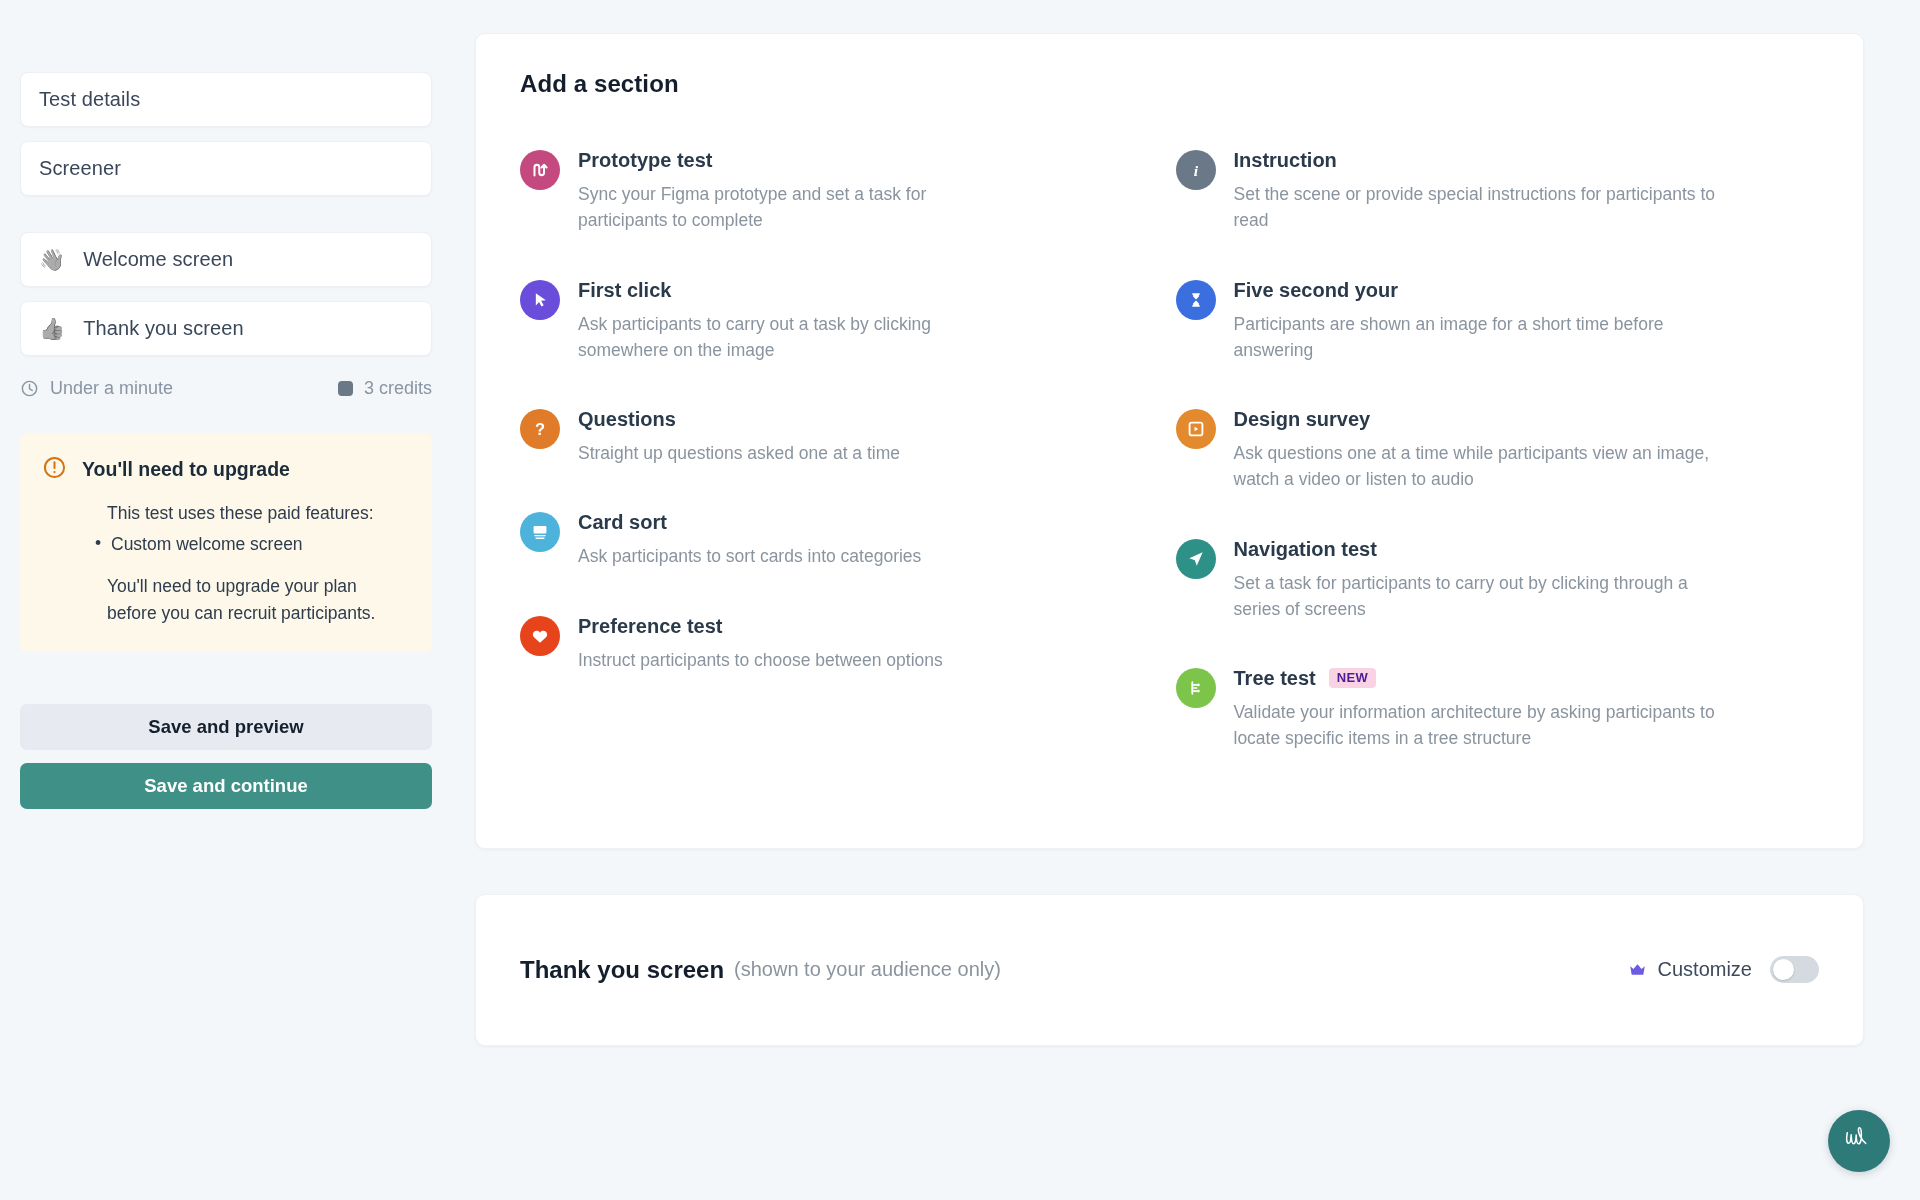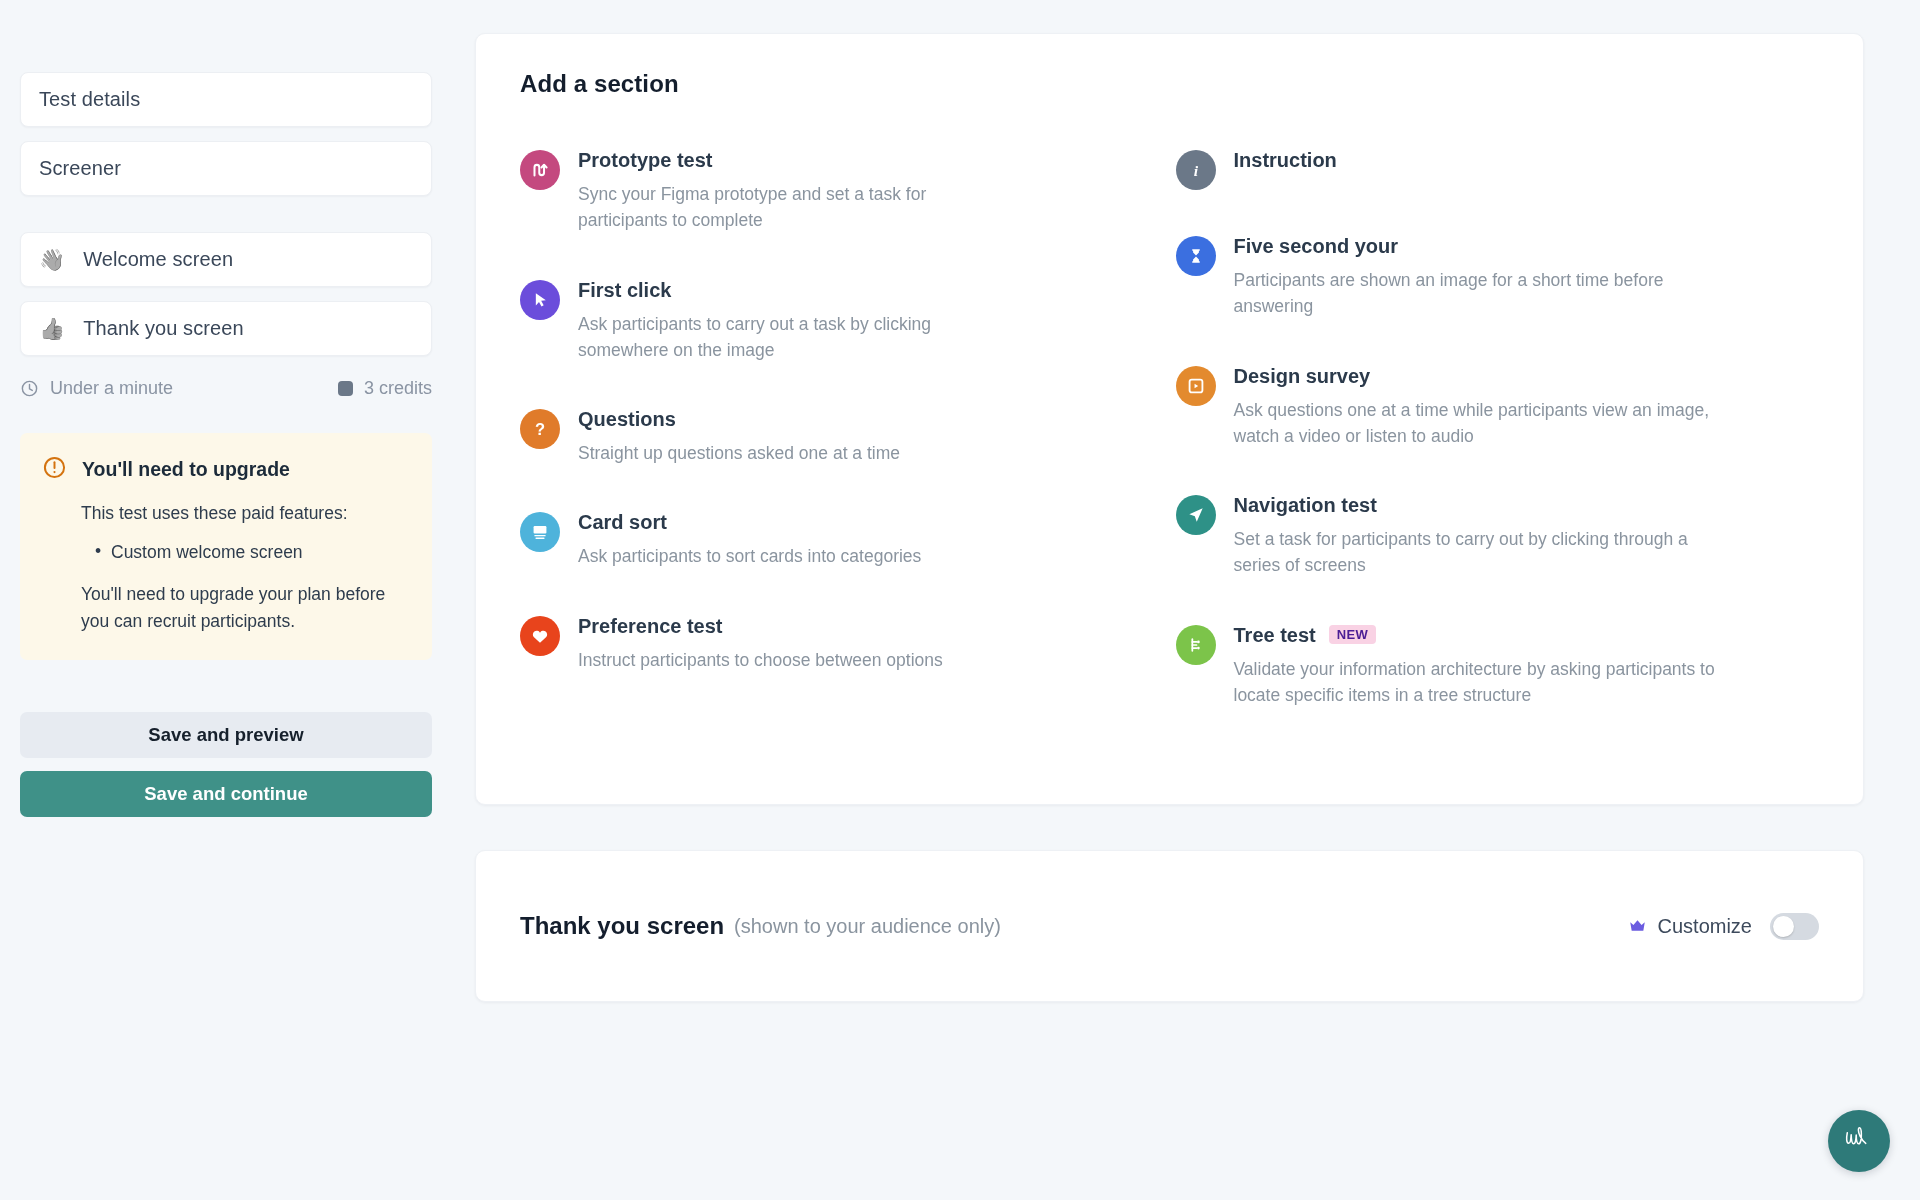--- a/index.html
+++ b/index.html
@@ -354,6 +354,7 @@
               <div class="opt-title">
                 <span>Instruction</span>
               </div>
+              <div class="opt-desc wide">Set the scene or provide special instructions for participants to read</div>
             </div>
           </div>
 

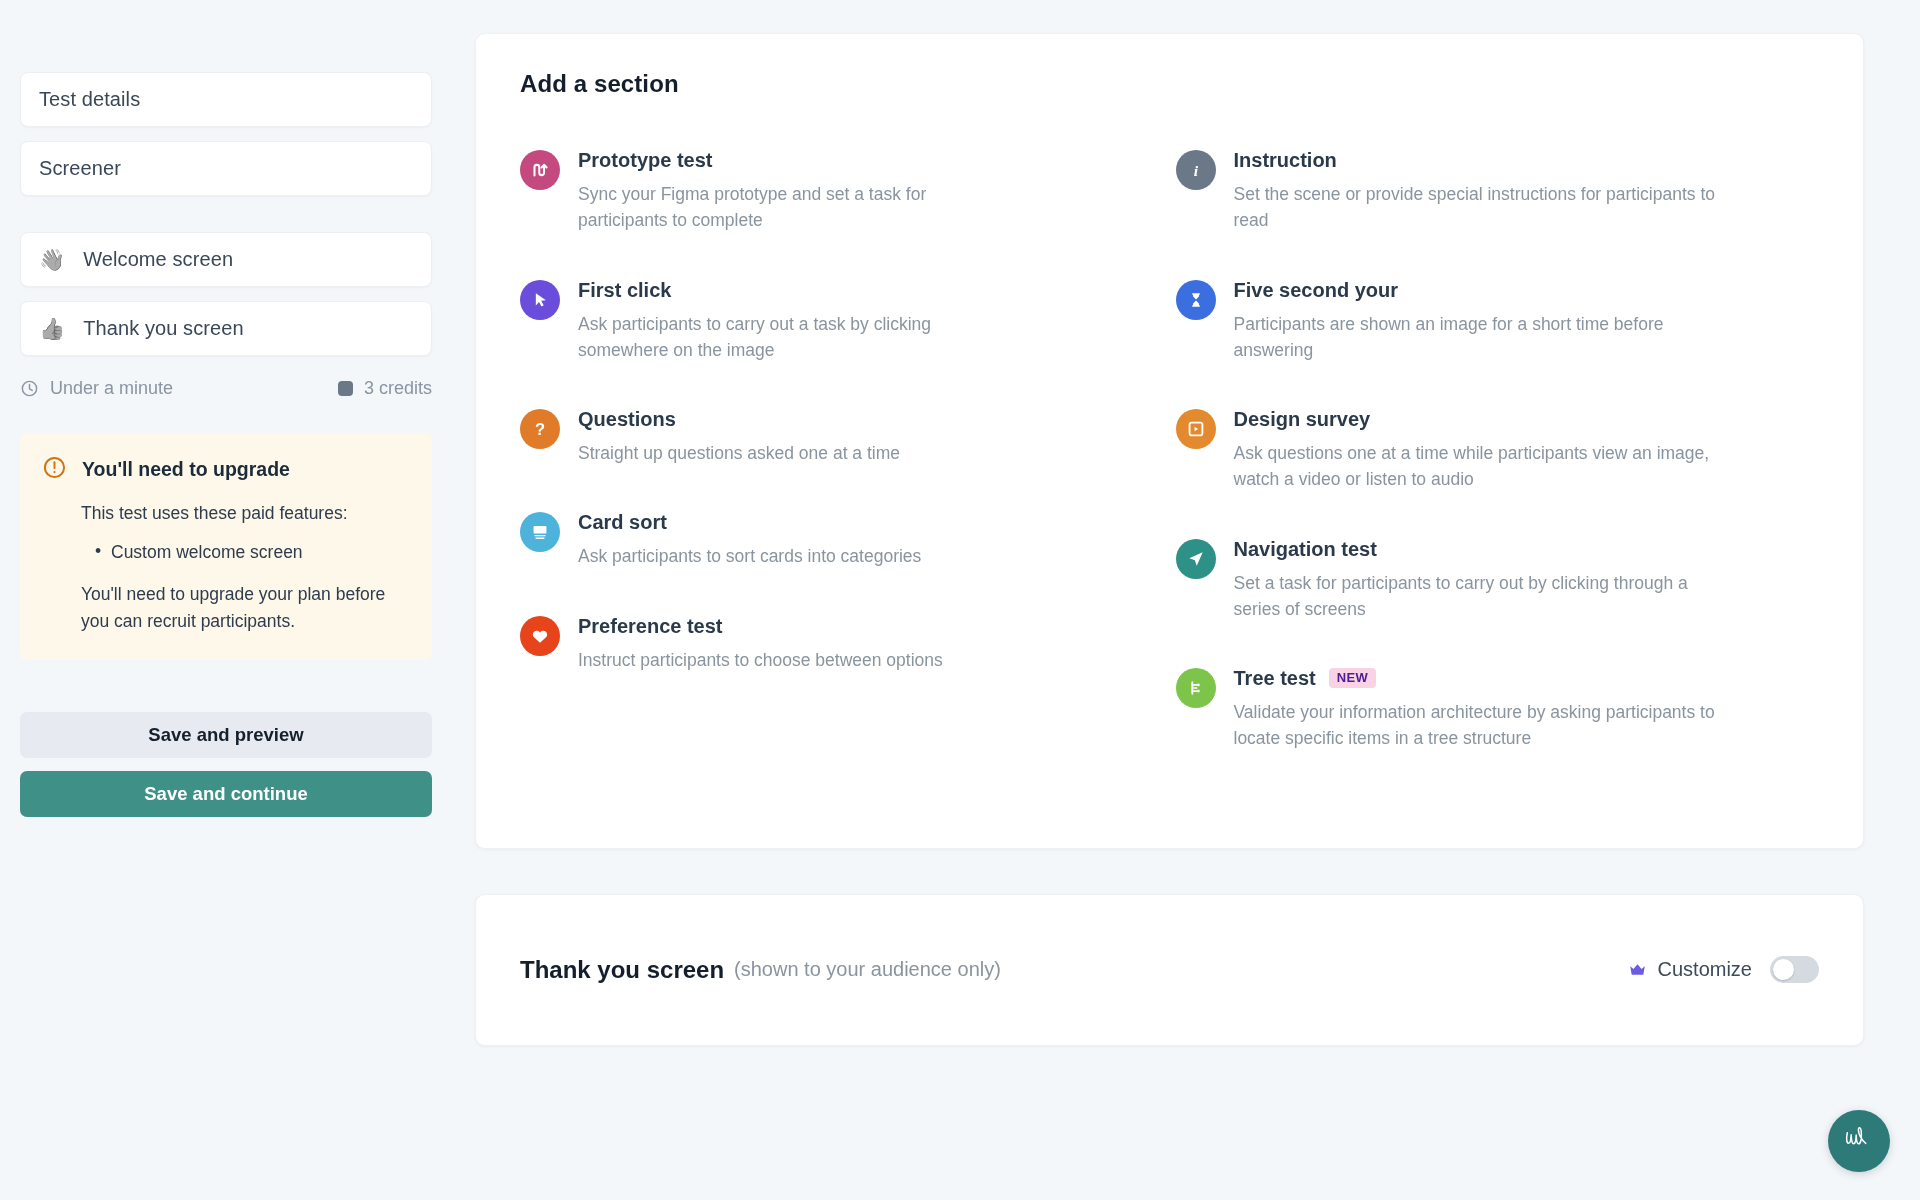--- a/index.html
+++ b/index.html
@@ -71,7 +71,7 @@
   .upg-head .warn-ic { margin-right: 15px; flex: 0 0 auto; }
   .upg-title { font-size: 19.5px; font-weight: bold; color: #1c2b3a; }
   .upg-body { padding-left: 39px; }
-  .upg-p { font-size: 17.5px; color: #2e3c4d; line-height: 1.5; }
+  .upg-p { font-size: 17.5px; color: #2e3c4d; line-height: 1.5; margin-left: 26px; }
   .upg-list { list-style: none; margin: 16px 0 18px 14px; }
   .upg-list li { font-size: 17.5px; color: #2e3c4d; position: relative; padding-left: 16px; }
   .upg-list li:before {

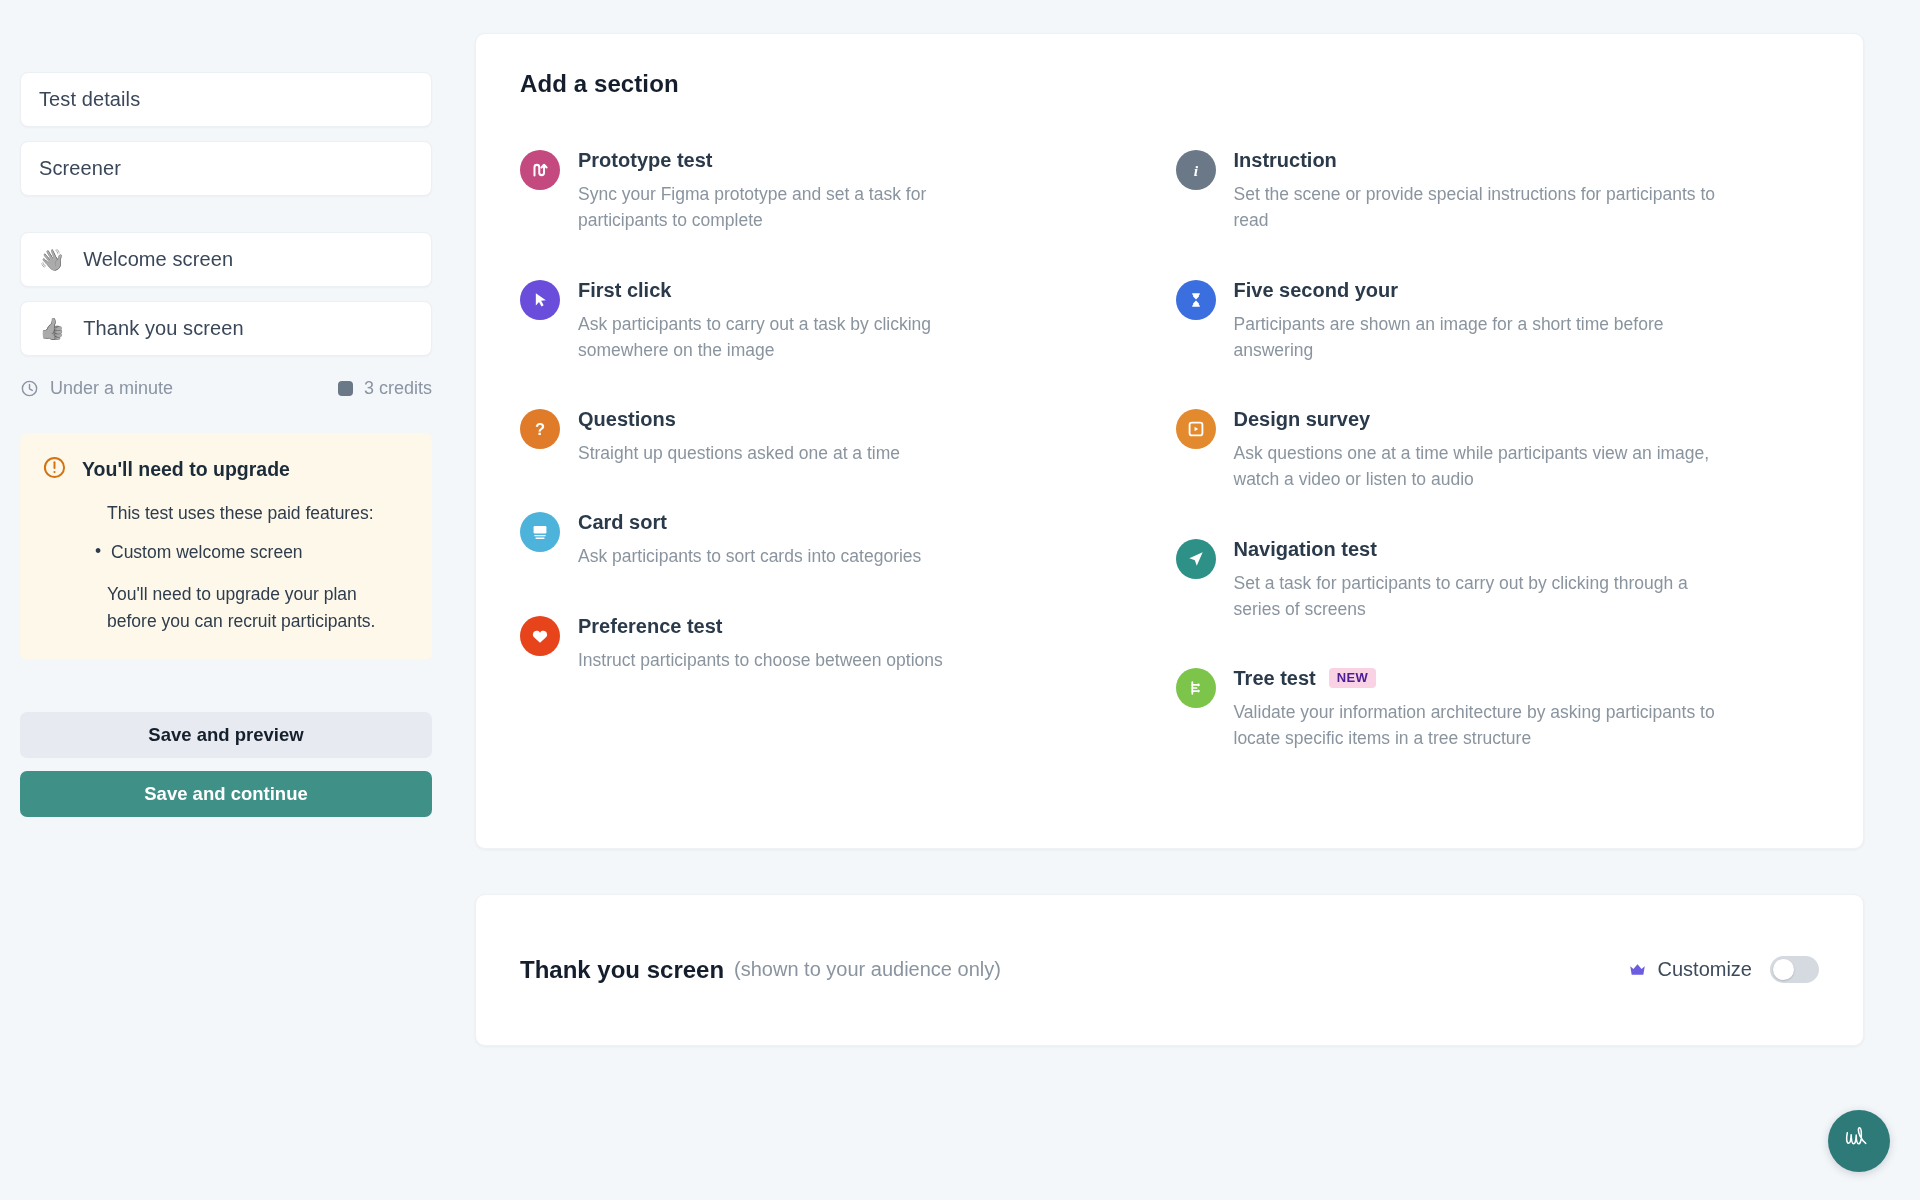--- a/index.html
+++ b/index.html
@@ -72,7 +72,7 @@
   .upg-title { font-size: 19.5px; font-weight: bold; color: #1c2b3a; }
   .upg-body { padding-left: 39px; }
   .upg-p { font-size: 17.5px; color: #2e3c4d; line-height: 1.5; margin-left: 26px; }
-  .upg-list { list-style: none; margin: 16px 0 18px 14px; }
+  .upg-list { list-style: none; margin: 8px 0 18px 14px; }
   .upg-list li { font-size: 17.5px; color: #2e3c4d; position: relative; padding-left: 16px; }
   .upg-list li:before {
     content: "•"; position: absolute; left: 0; top: -1px;

